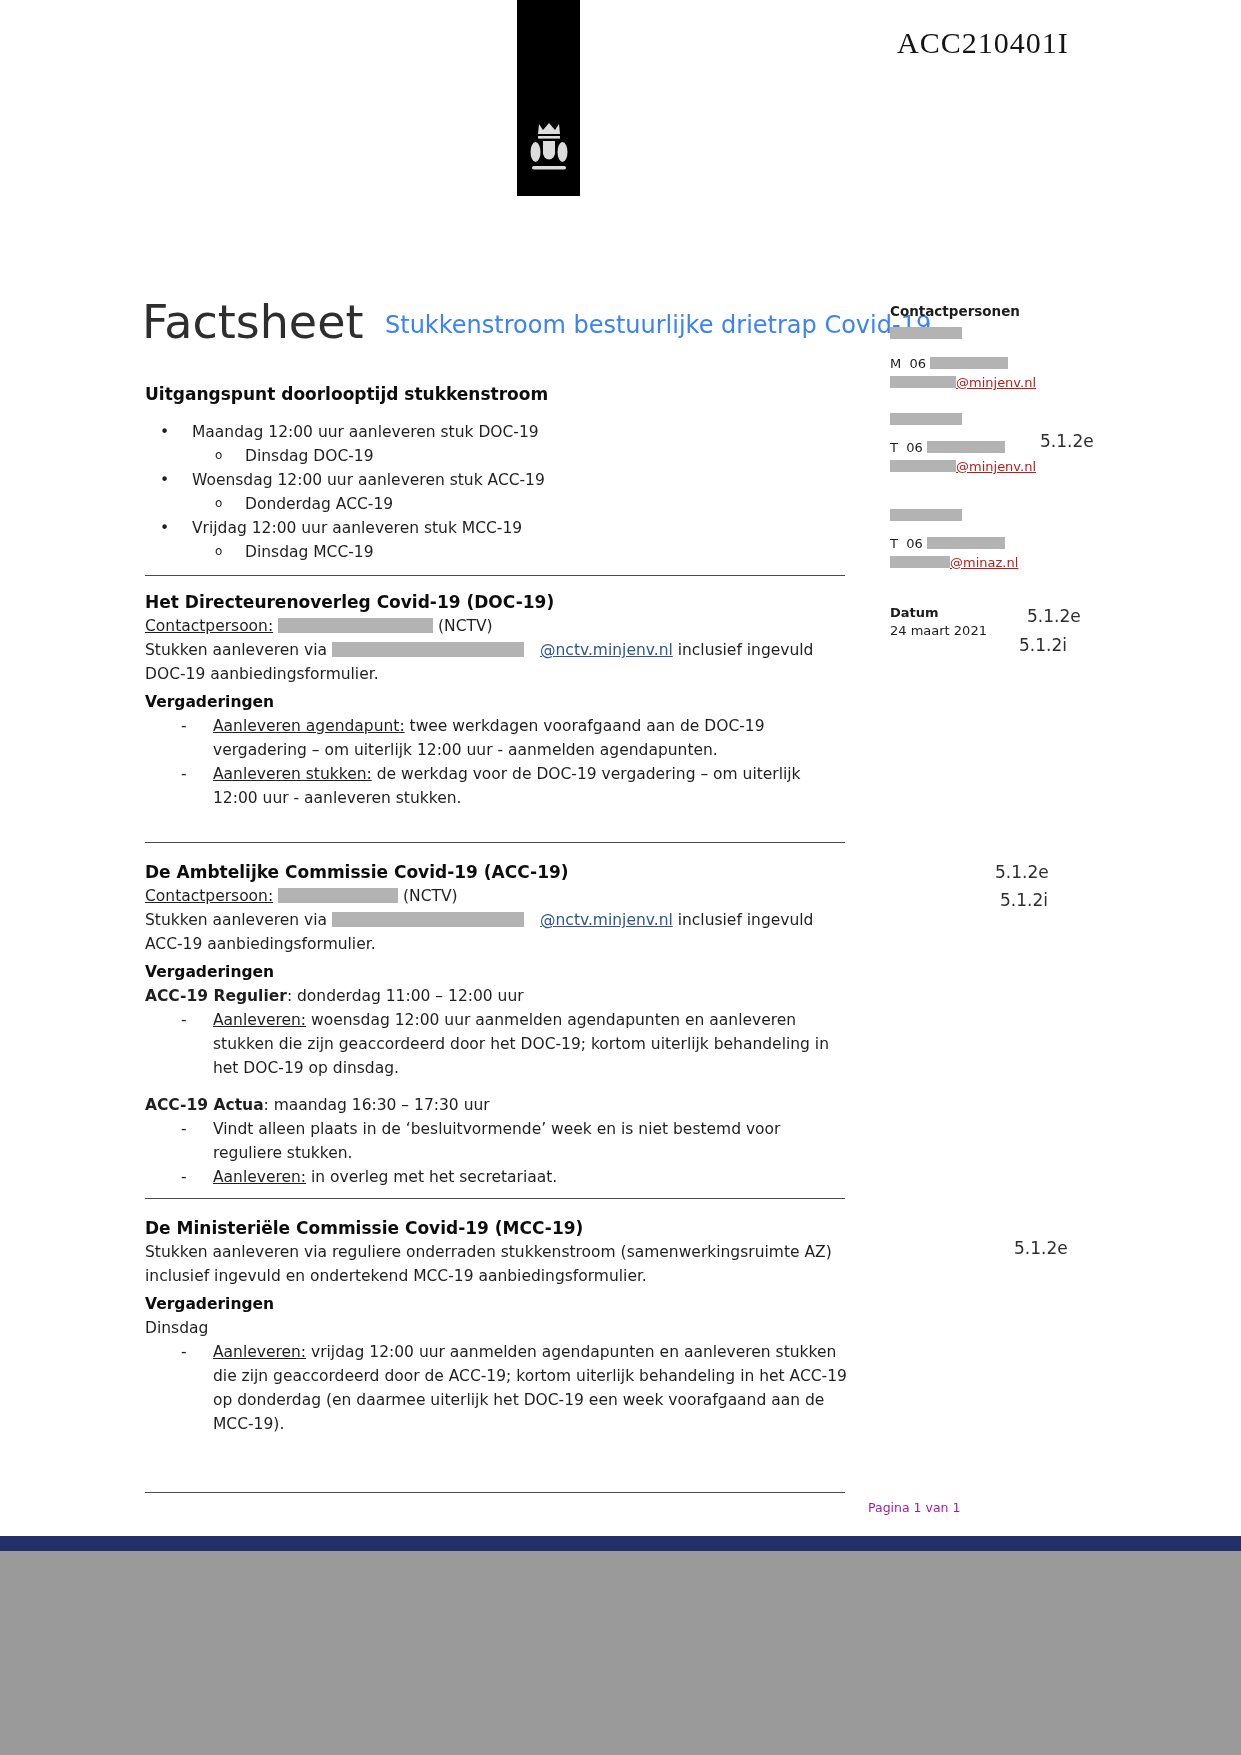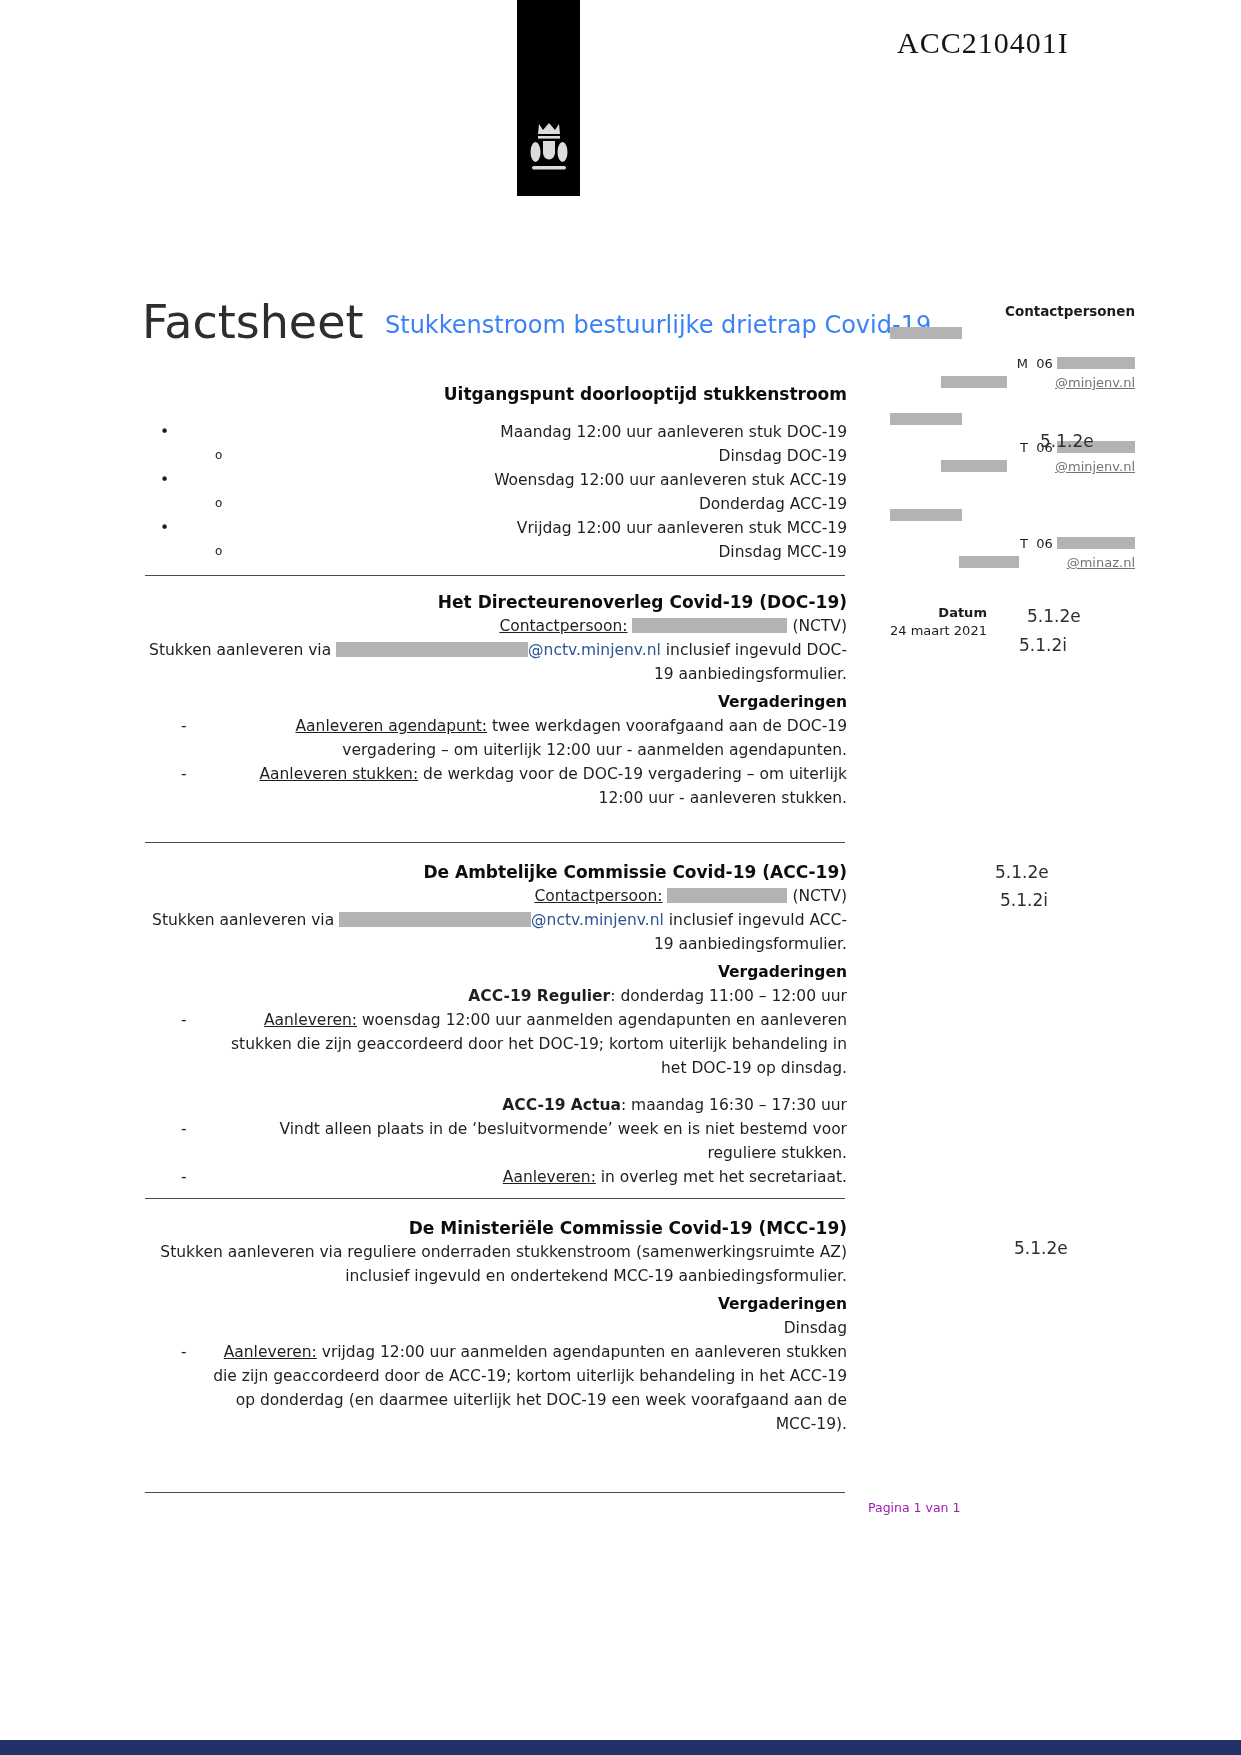--- a/index.html
+++ b/index.html
@@ -3,9 +3,9 @@
 <meta charset="utf-8">
 <style>
   html,body{margin:0;padding:0;background:#9a9a9a;}
-  .page{position:relative;width:1241px;height:1755px;background:#ffffff;
+  .page{position:relative;width:1241px;height:1551px;background:#ffffff;
         font-family:"DejaVu Sans","Liberation Sans",sans-serif;color:#1f1f1f;
-        margin:0 auto;overflow:hidden;text-align:right;}
+        margin:0 auto;overflow:hidden;}
 
   .logo-banner{position:absolute;left:517px;top:0;width:63px;height:196px;background:#000;
         display:flex;align-items:flex-end;justify-content:center;padding-bottom:22px;box-sizing:border-box;}

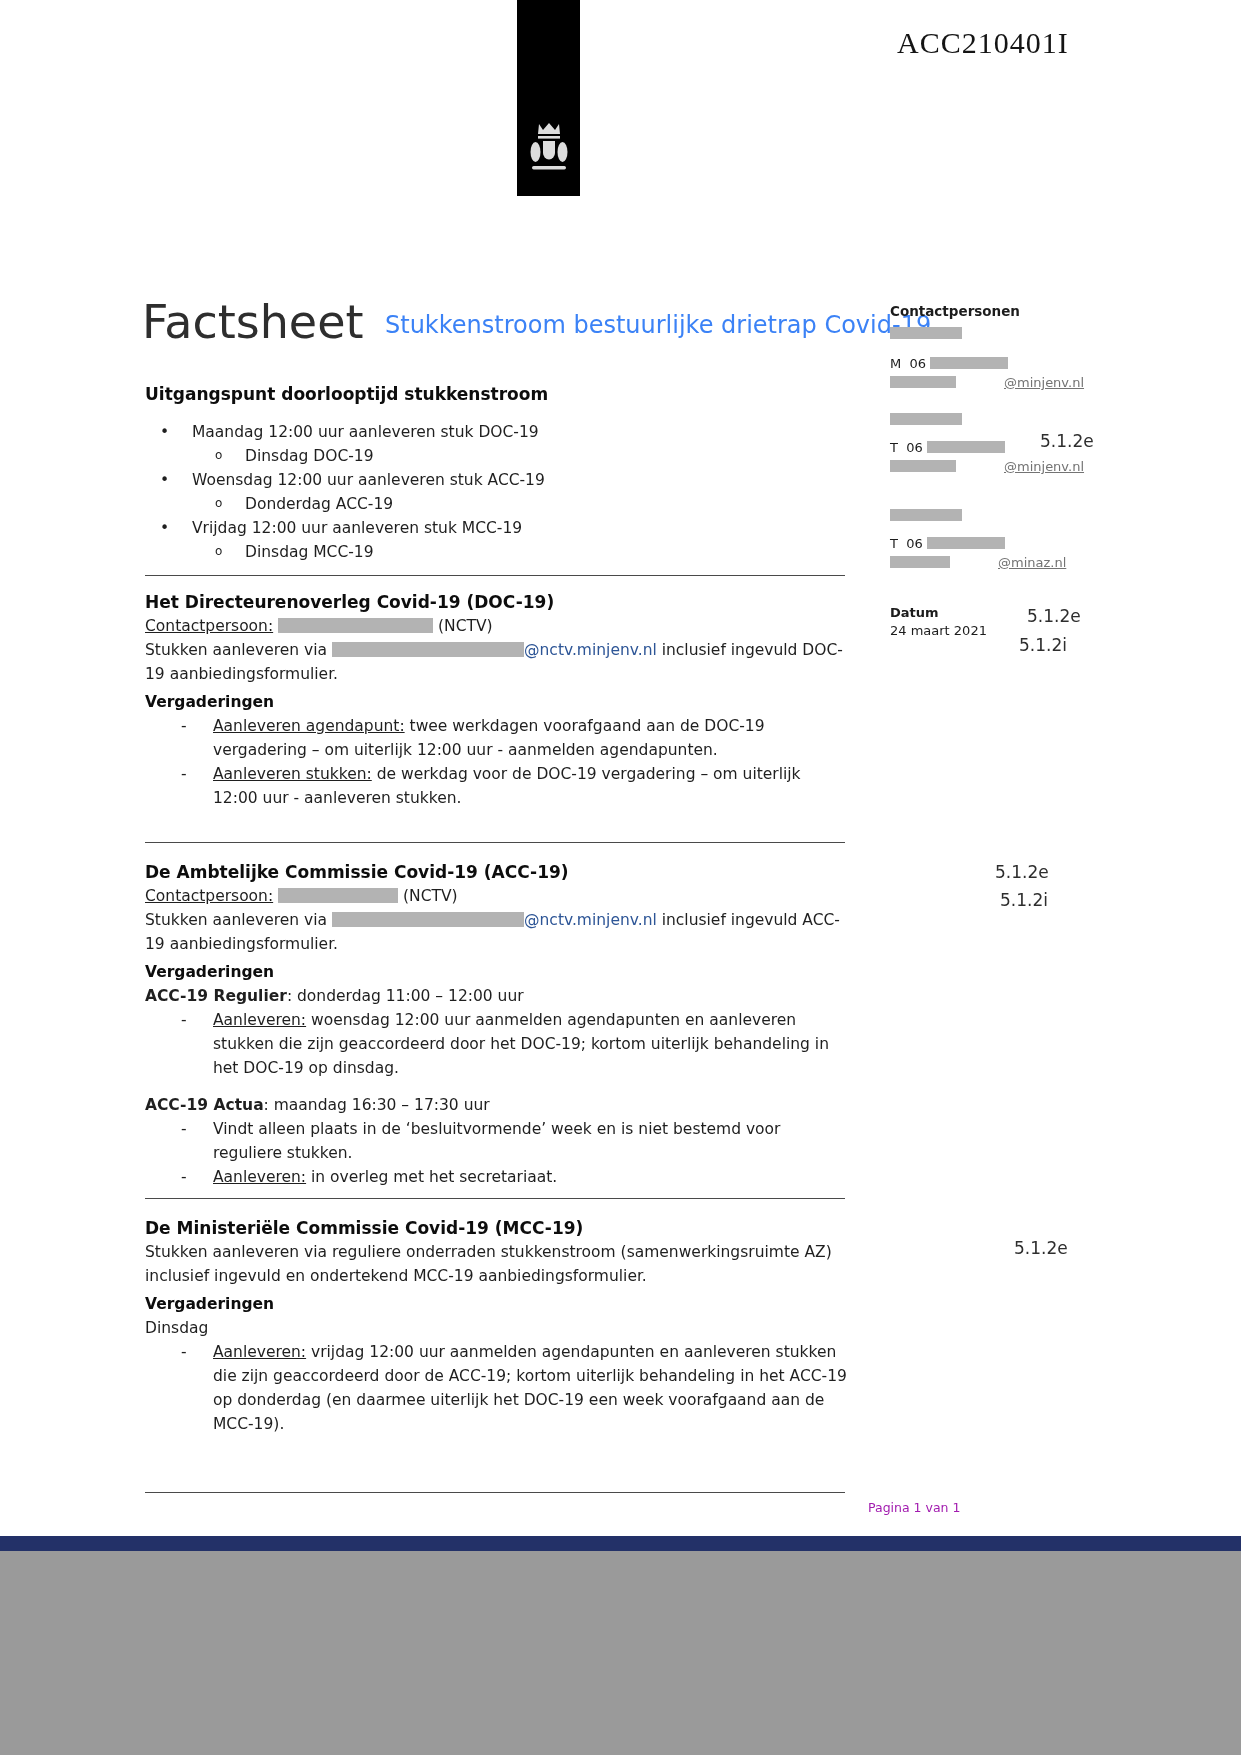--- a/index.html
+++ b/index.html
@@ -38,7 +38,7 @@
   .sb-line{white-space:nowrap;}
   .phone{white-space:pre;}
   .sb-redact{display:inline-block;height:12px;background:#b3b3b3;vertical-align:-1px;}
-  .sb-link{color:#737373;text-decoration:underline;cursor:pointer;margin-left:48px;}
+  .sb-link{color:#b91c1c;text-decoration:underline;cursor:pointer;}
   .datum{position:absolute;left:890px;top:604px;font-size:13px;line-height:18px;color:#1c1c1c;}
   .datum-lbl{font-weight:bold;}
 

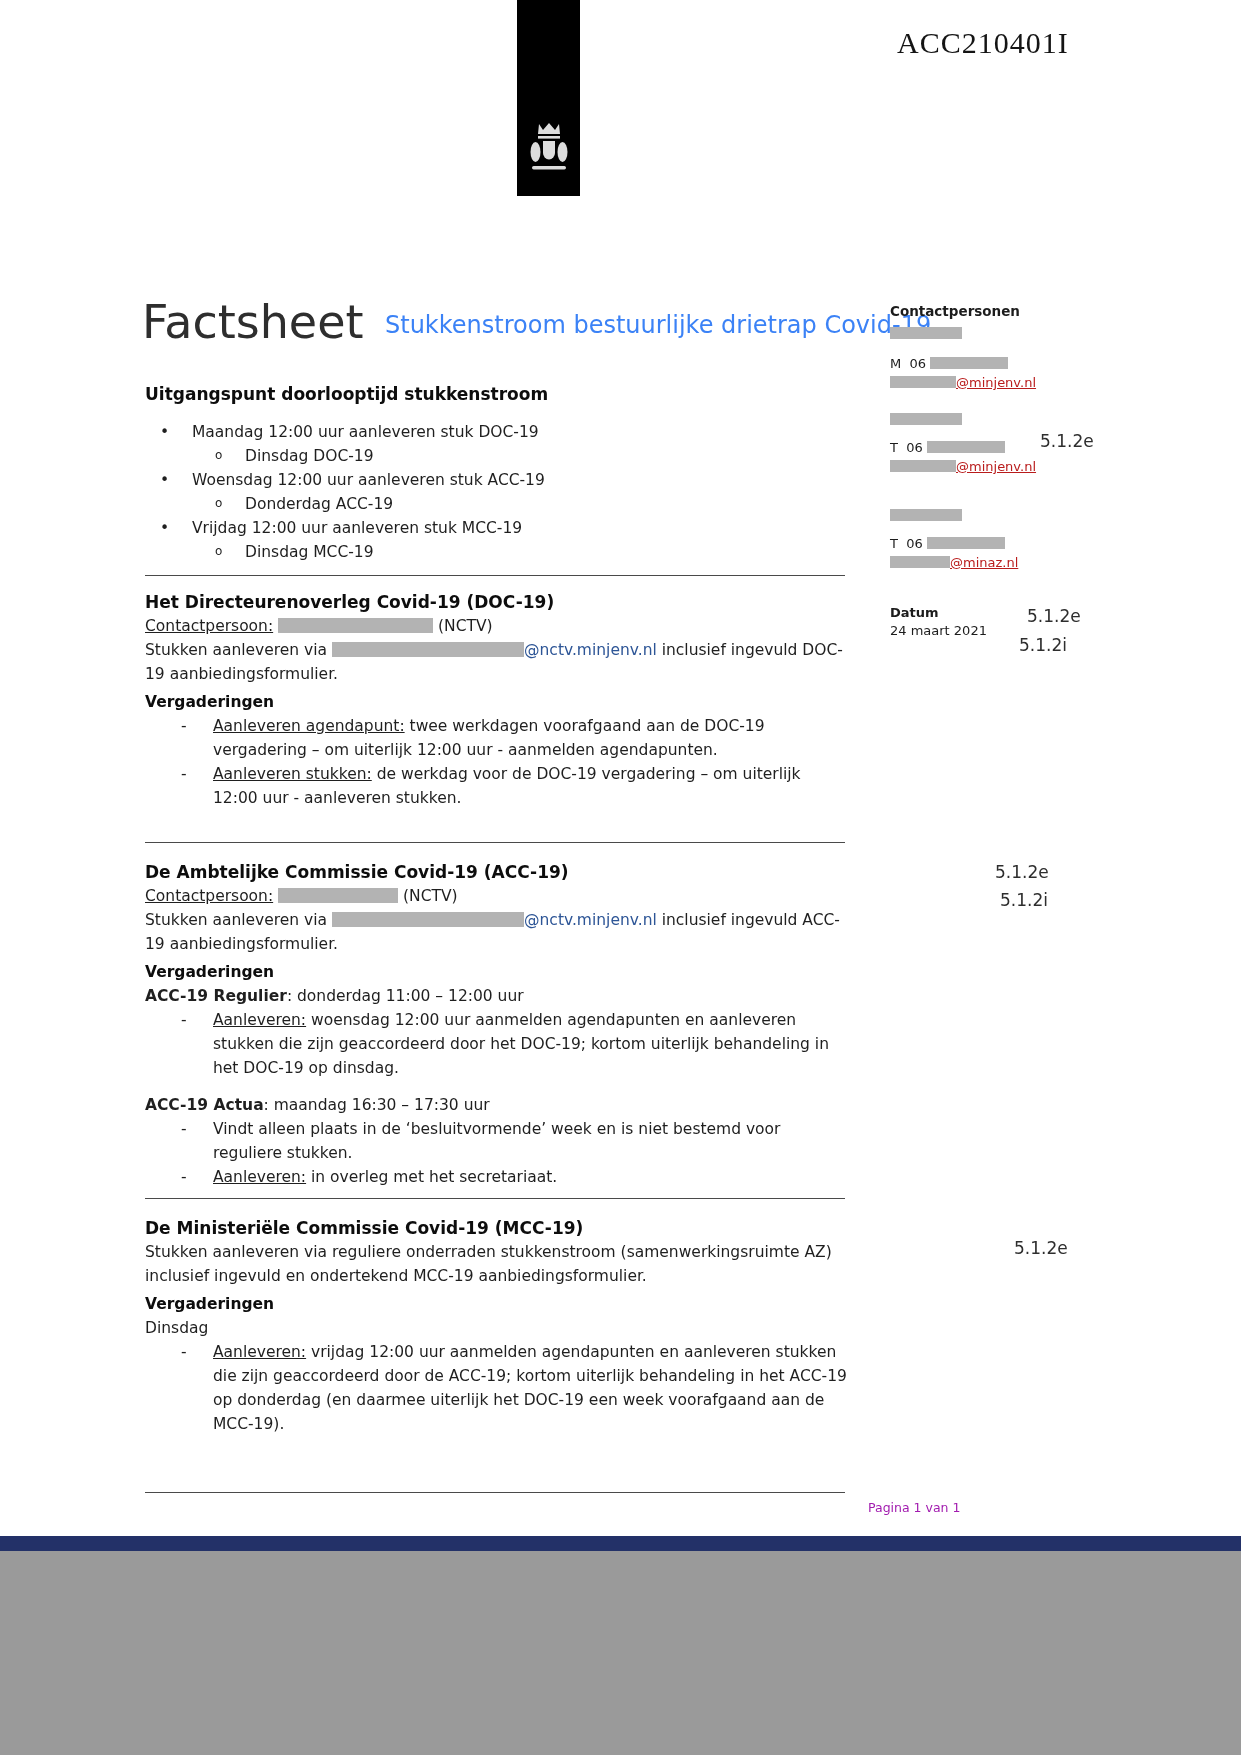--- a/index.html
+++ b/index.html
@@ -27,7 +27,7 @@
   .dash-item::before{content:"-";position:absolute;left:36px;}
   .gap{height:13px;}
   .u{text-decoration:underline;}
-  .link{color:#2d5596;cursor:pointer;}
+  .link{color:#2d5596;text-decoration:underline;cursor:pointer;padding-left:16px;}
   .redact{display:inline-block;height:15px;background:#b3b3b3;vertical-align:-2px;}
   .rule{position:absolute;left:145px;width:700px;border-top:1px solid #4a4a4a;height:0;}
   .marking{position:absolute;font-size:17px;color:#2e2e2e;}

